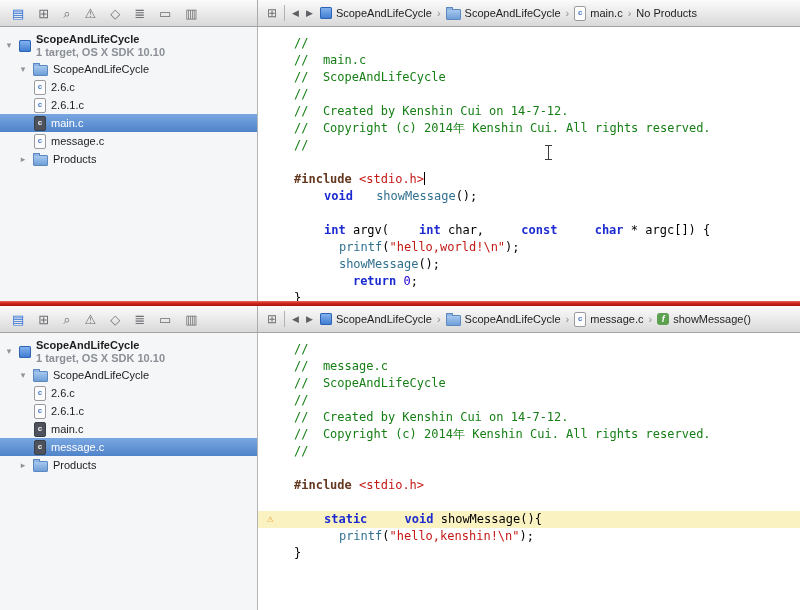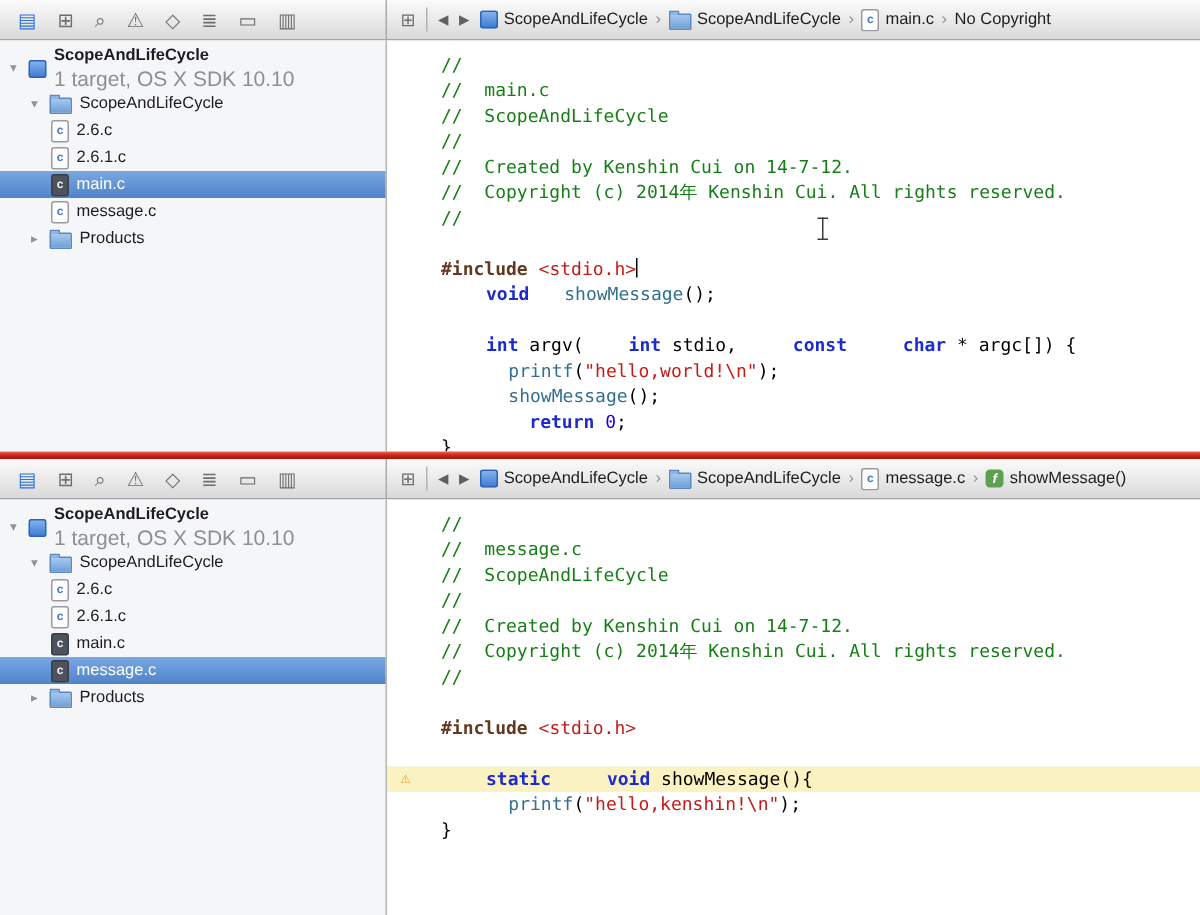--- a/index.html
+++ b/index.html
@@ -123,7 +123,7 @@
           </span>
           <span class="bc-sep">›</span>
           <span class="crumb">
-            <span>No Copyright</span>
+            <span>No Products</span>
           </span>
         </div>
       </div>

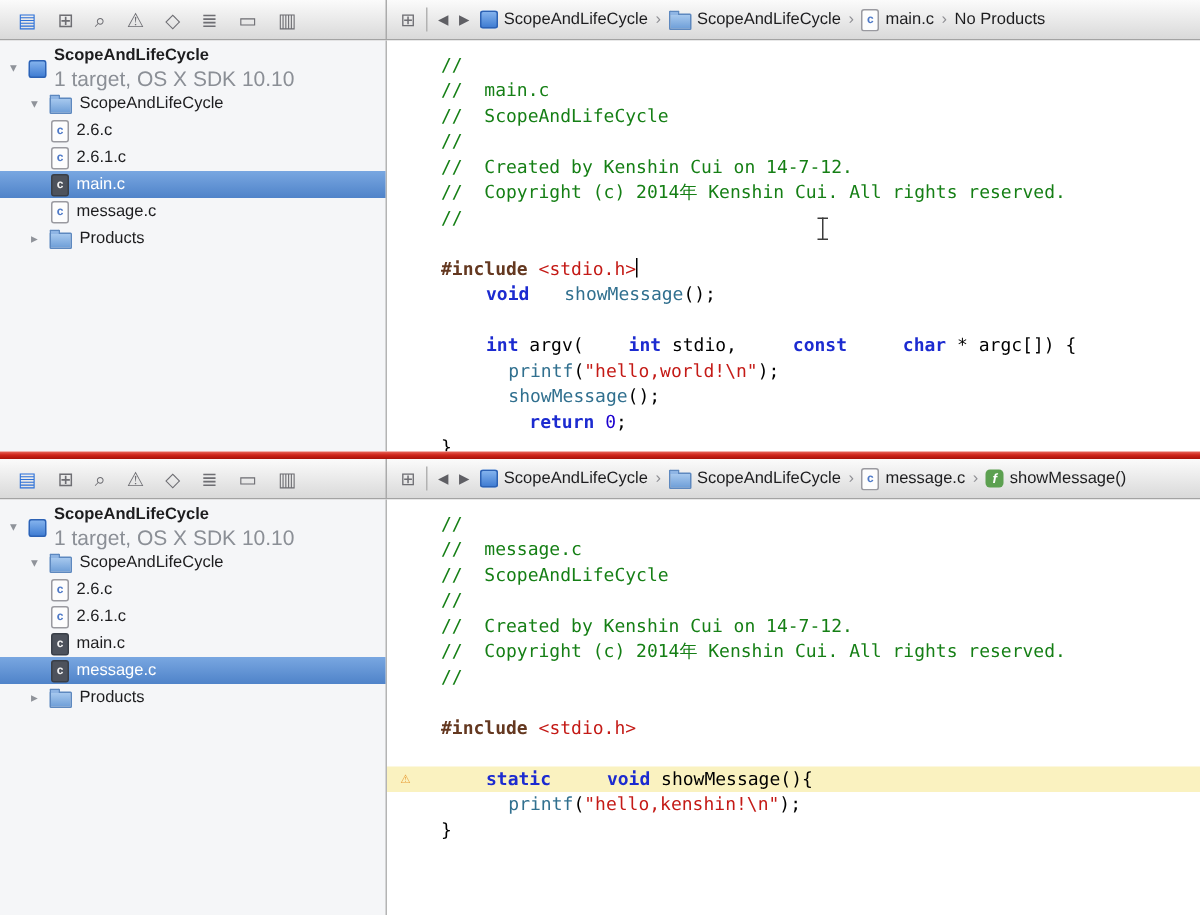--- a/index.html
+++ b/index.html
@@ -58,7 +58,7 @@
   .project-row{height:29px;}
   .ptxt{display:flex;flex-direction:column;justify-content:center;line-height:1.15;}
   .pname{font-weight:bold;font-size:11px;}
-  .psub{font-size:14px;color:#8b8f96;}
+  .psub{font-size:11px;color:#8b8f96;font-weight:bold;}
   .ind1{padding-left:18px;}
   .ind2{padding-left:34px;}
   .srow.sel{background:linear-gradient(#79a7e1,#4f83c9);color:#fff;}

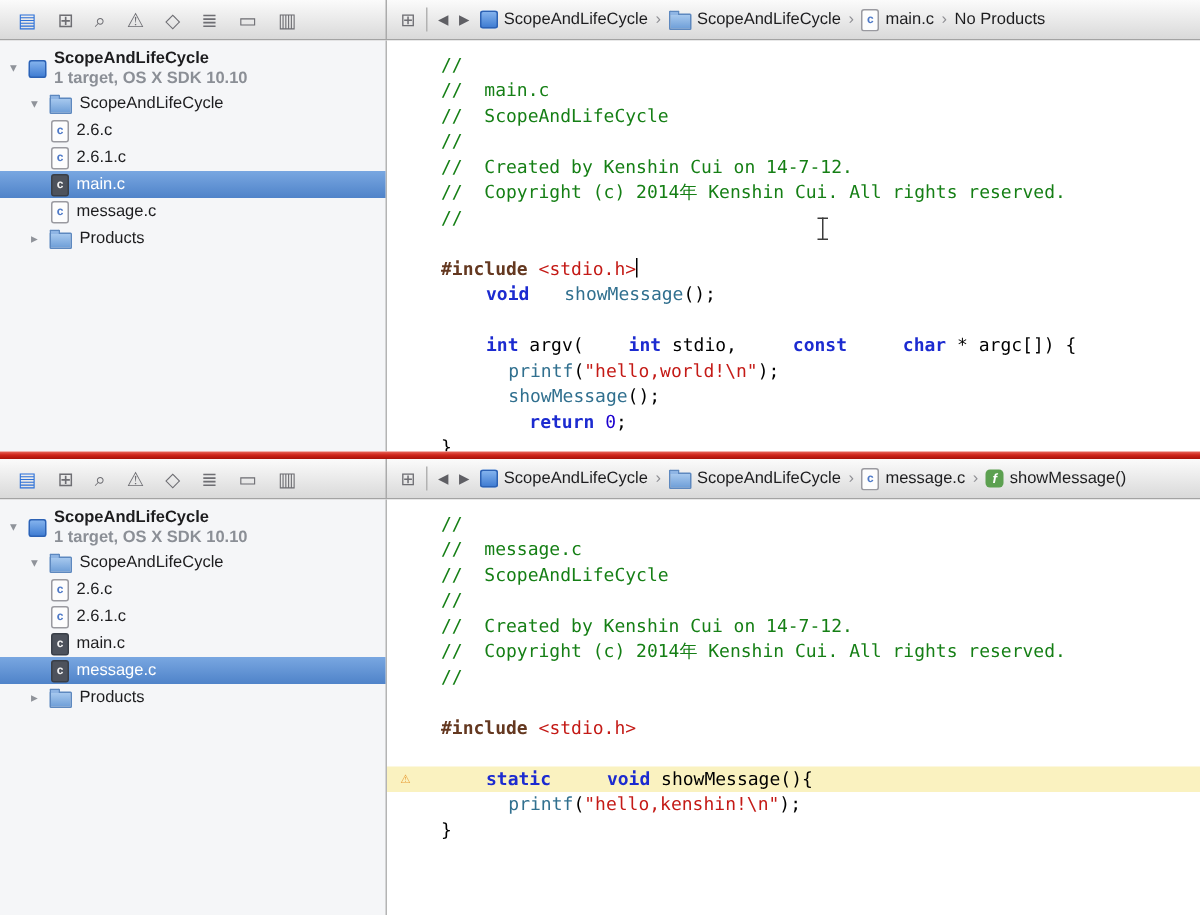--- a/index.html
+++ b/index.html
@@ -176,7 +176,7 @@
       <div class="cl"><span class="t-pre">#include </span><span class="t-str">&lt;stdio.h&gt;</span><span class="caret"></span></div>
       <div class="cl"><span class="t-kw">void</span><span class="t-p"> </span><span class="t-fn">showMessage</span><span class="t-p">();</span></div>
       <div class="cl"></div>
-      <div class="cl"><span class="t-kw">int</span><span class="t-p"> argv(</span><span class="t-kw">int</span><span class="t-p"> stdio, </span><span class="t-kw">const</span><span class="t-p"> </span><span class="t-kw">char</span><span class="t-p"> * argc[]) {</span></div>
+      <div class="cl"><span class="t-kw">int</span><span class="t-p"> argv(</span><span class="t-kw">int</span><span class="t-p"> char, </span><span class="t-kw">const</span><span class="t-p"> </span><span class="t-kw">char</span><span class="t-p"> * argc[]) {</span></div>
       <div class="cl"><span class="t-p">    </span><span class="t-fn">printf</span><span class="t-p">(</span><span class="t-str">"hello,world!\n"</span><span class="t-p">);</span></div>
       <div class="cl"><span class="t-p">    </span><span class="t-fn">showMessage</span><span class="t-p">();</span></div>
       <div class="cl"><span class="t-p">    </span><span class="t-kw">return</span><span class="t-p"> </span><span class="t-num">0</span><span class="t-p">;</span></div>

